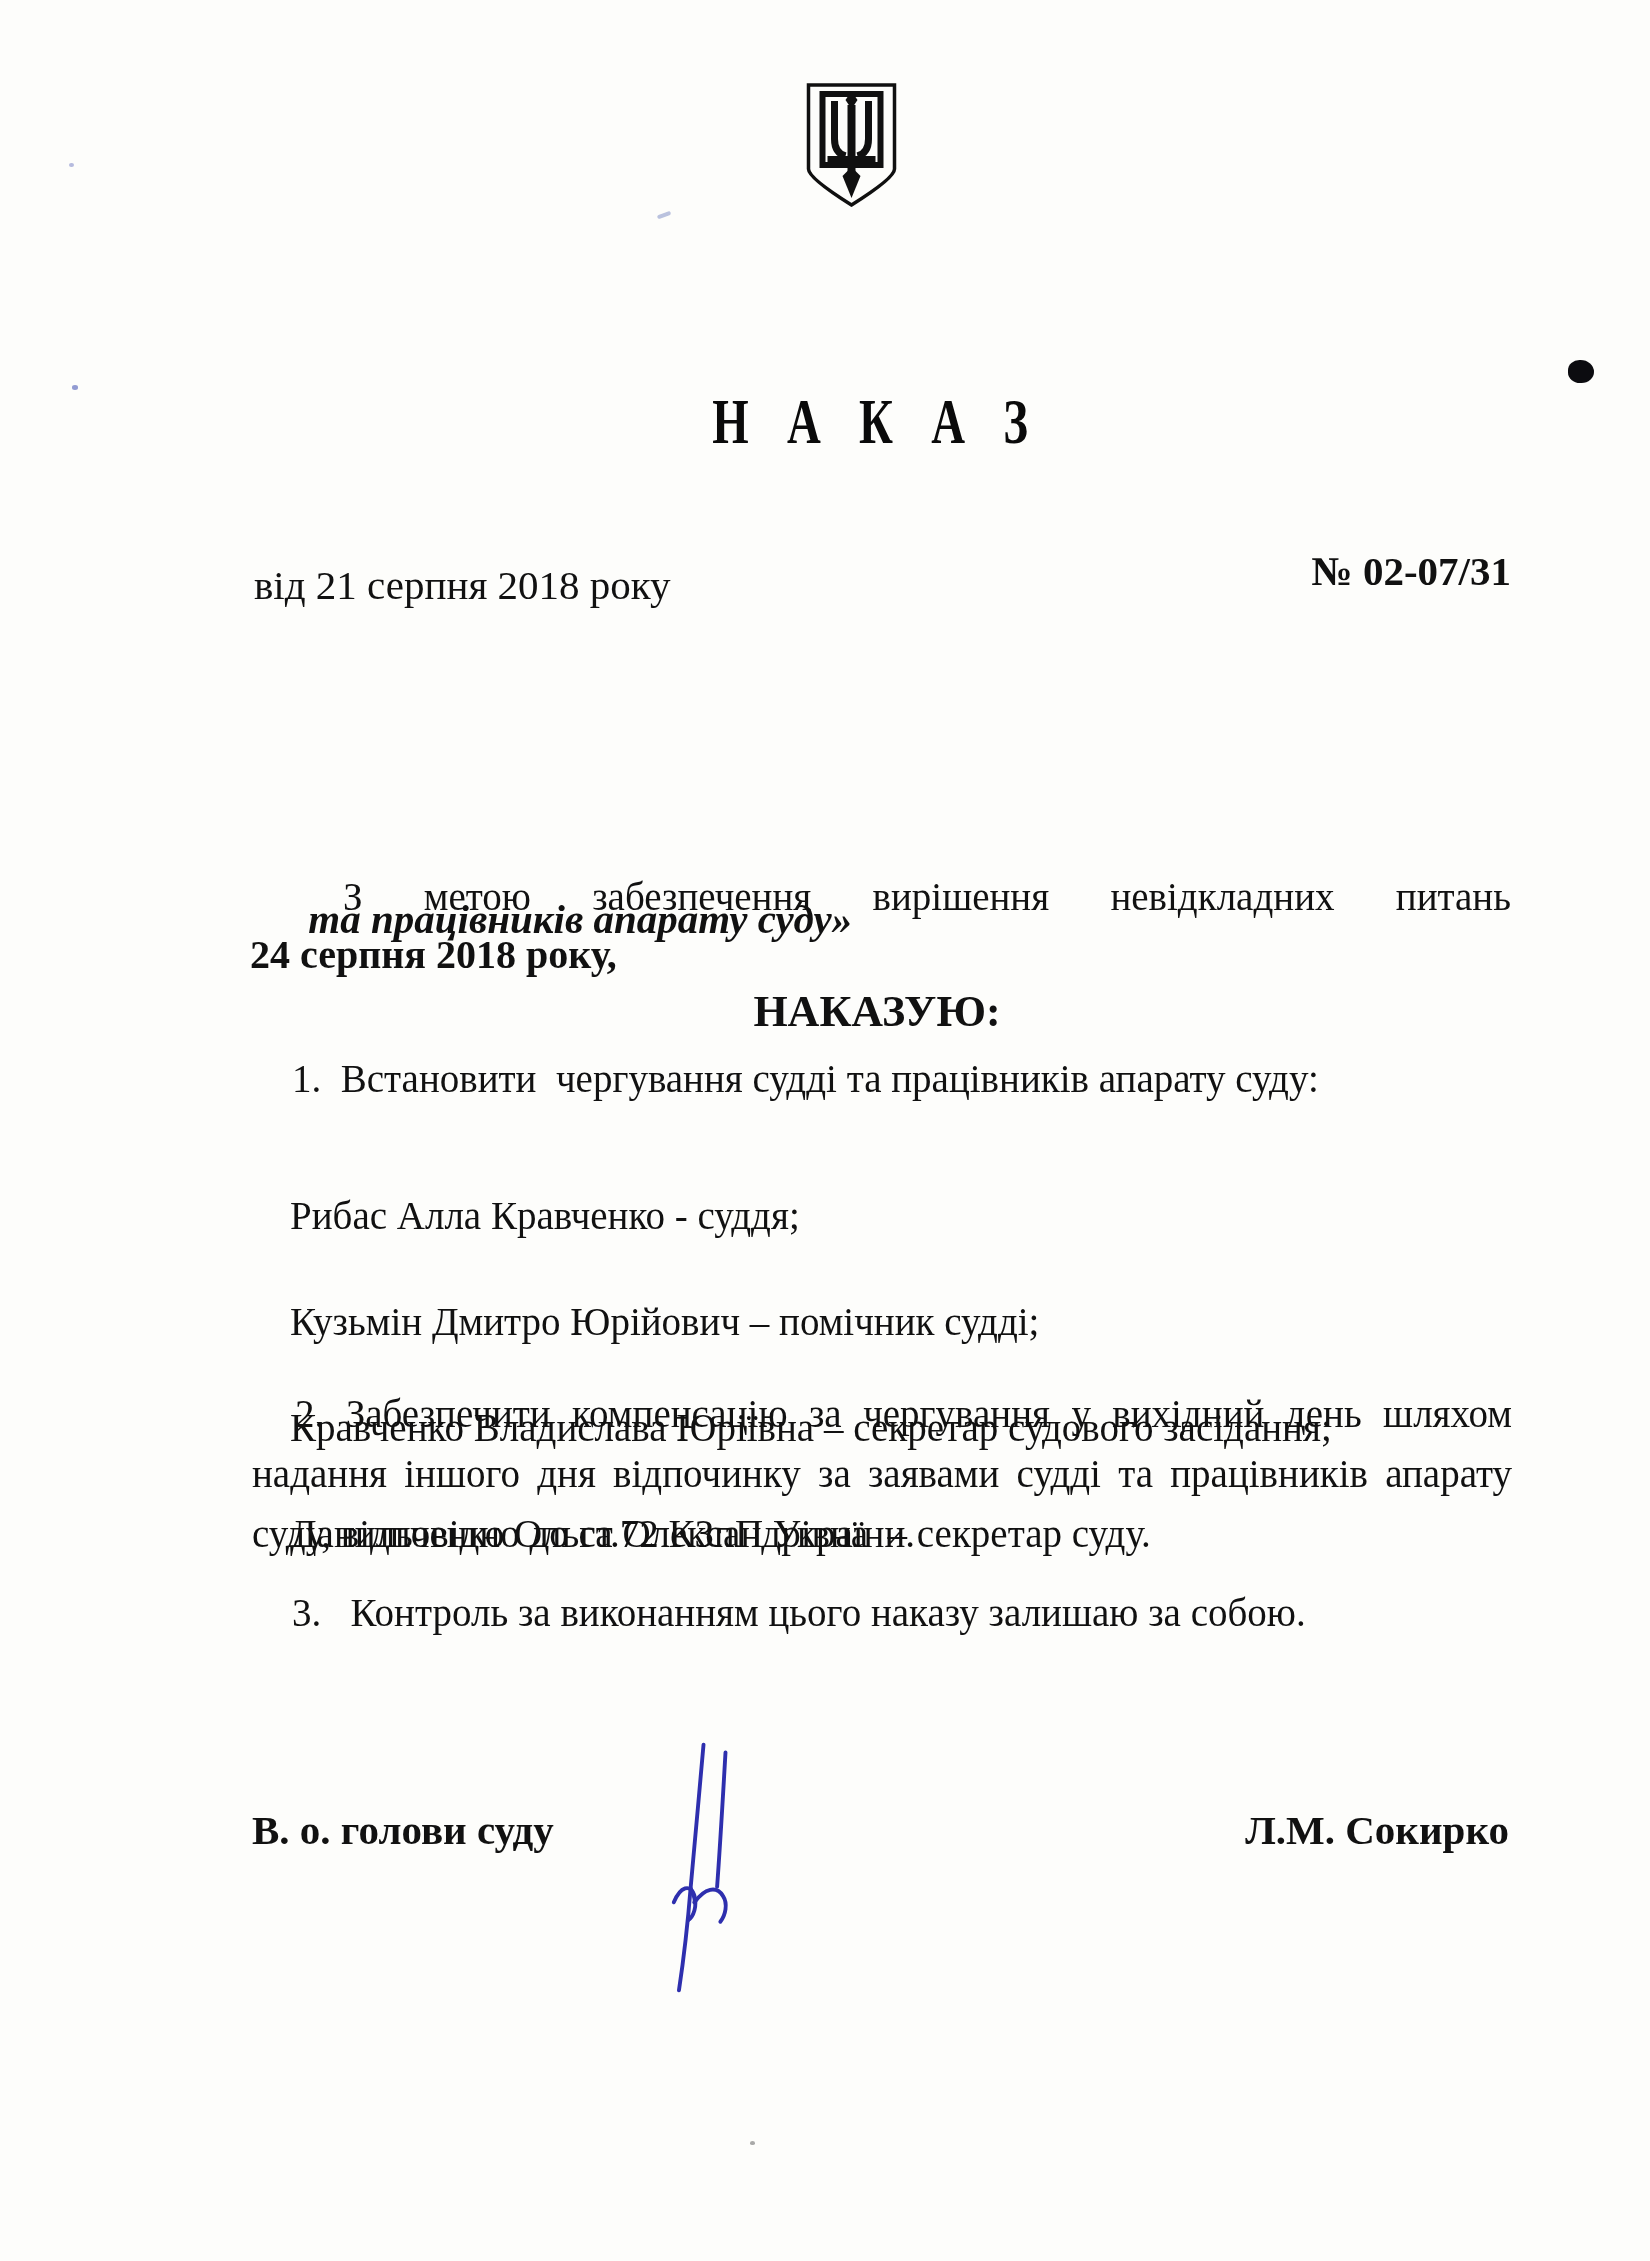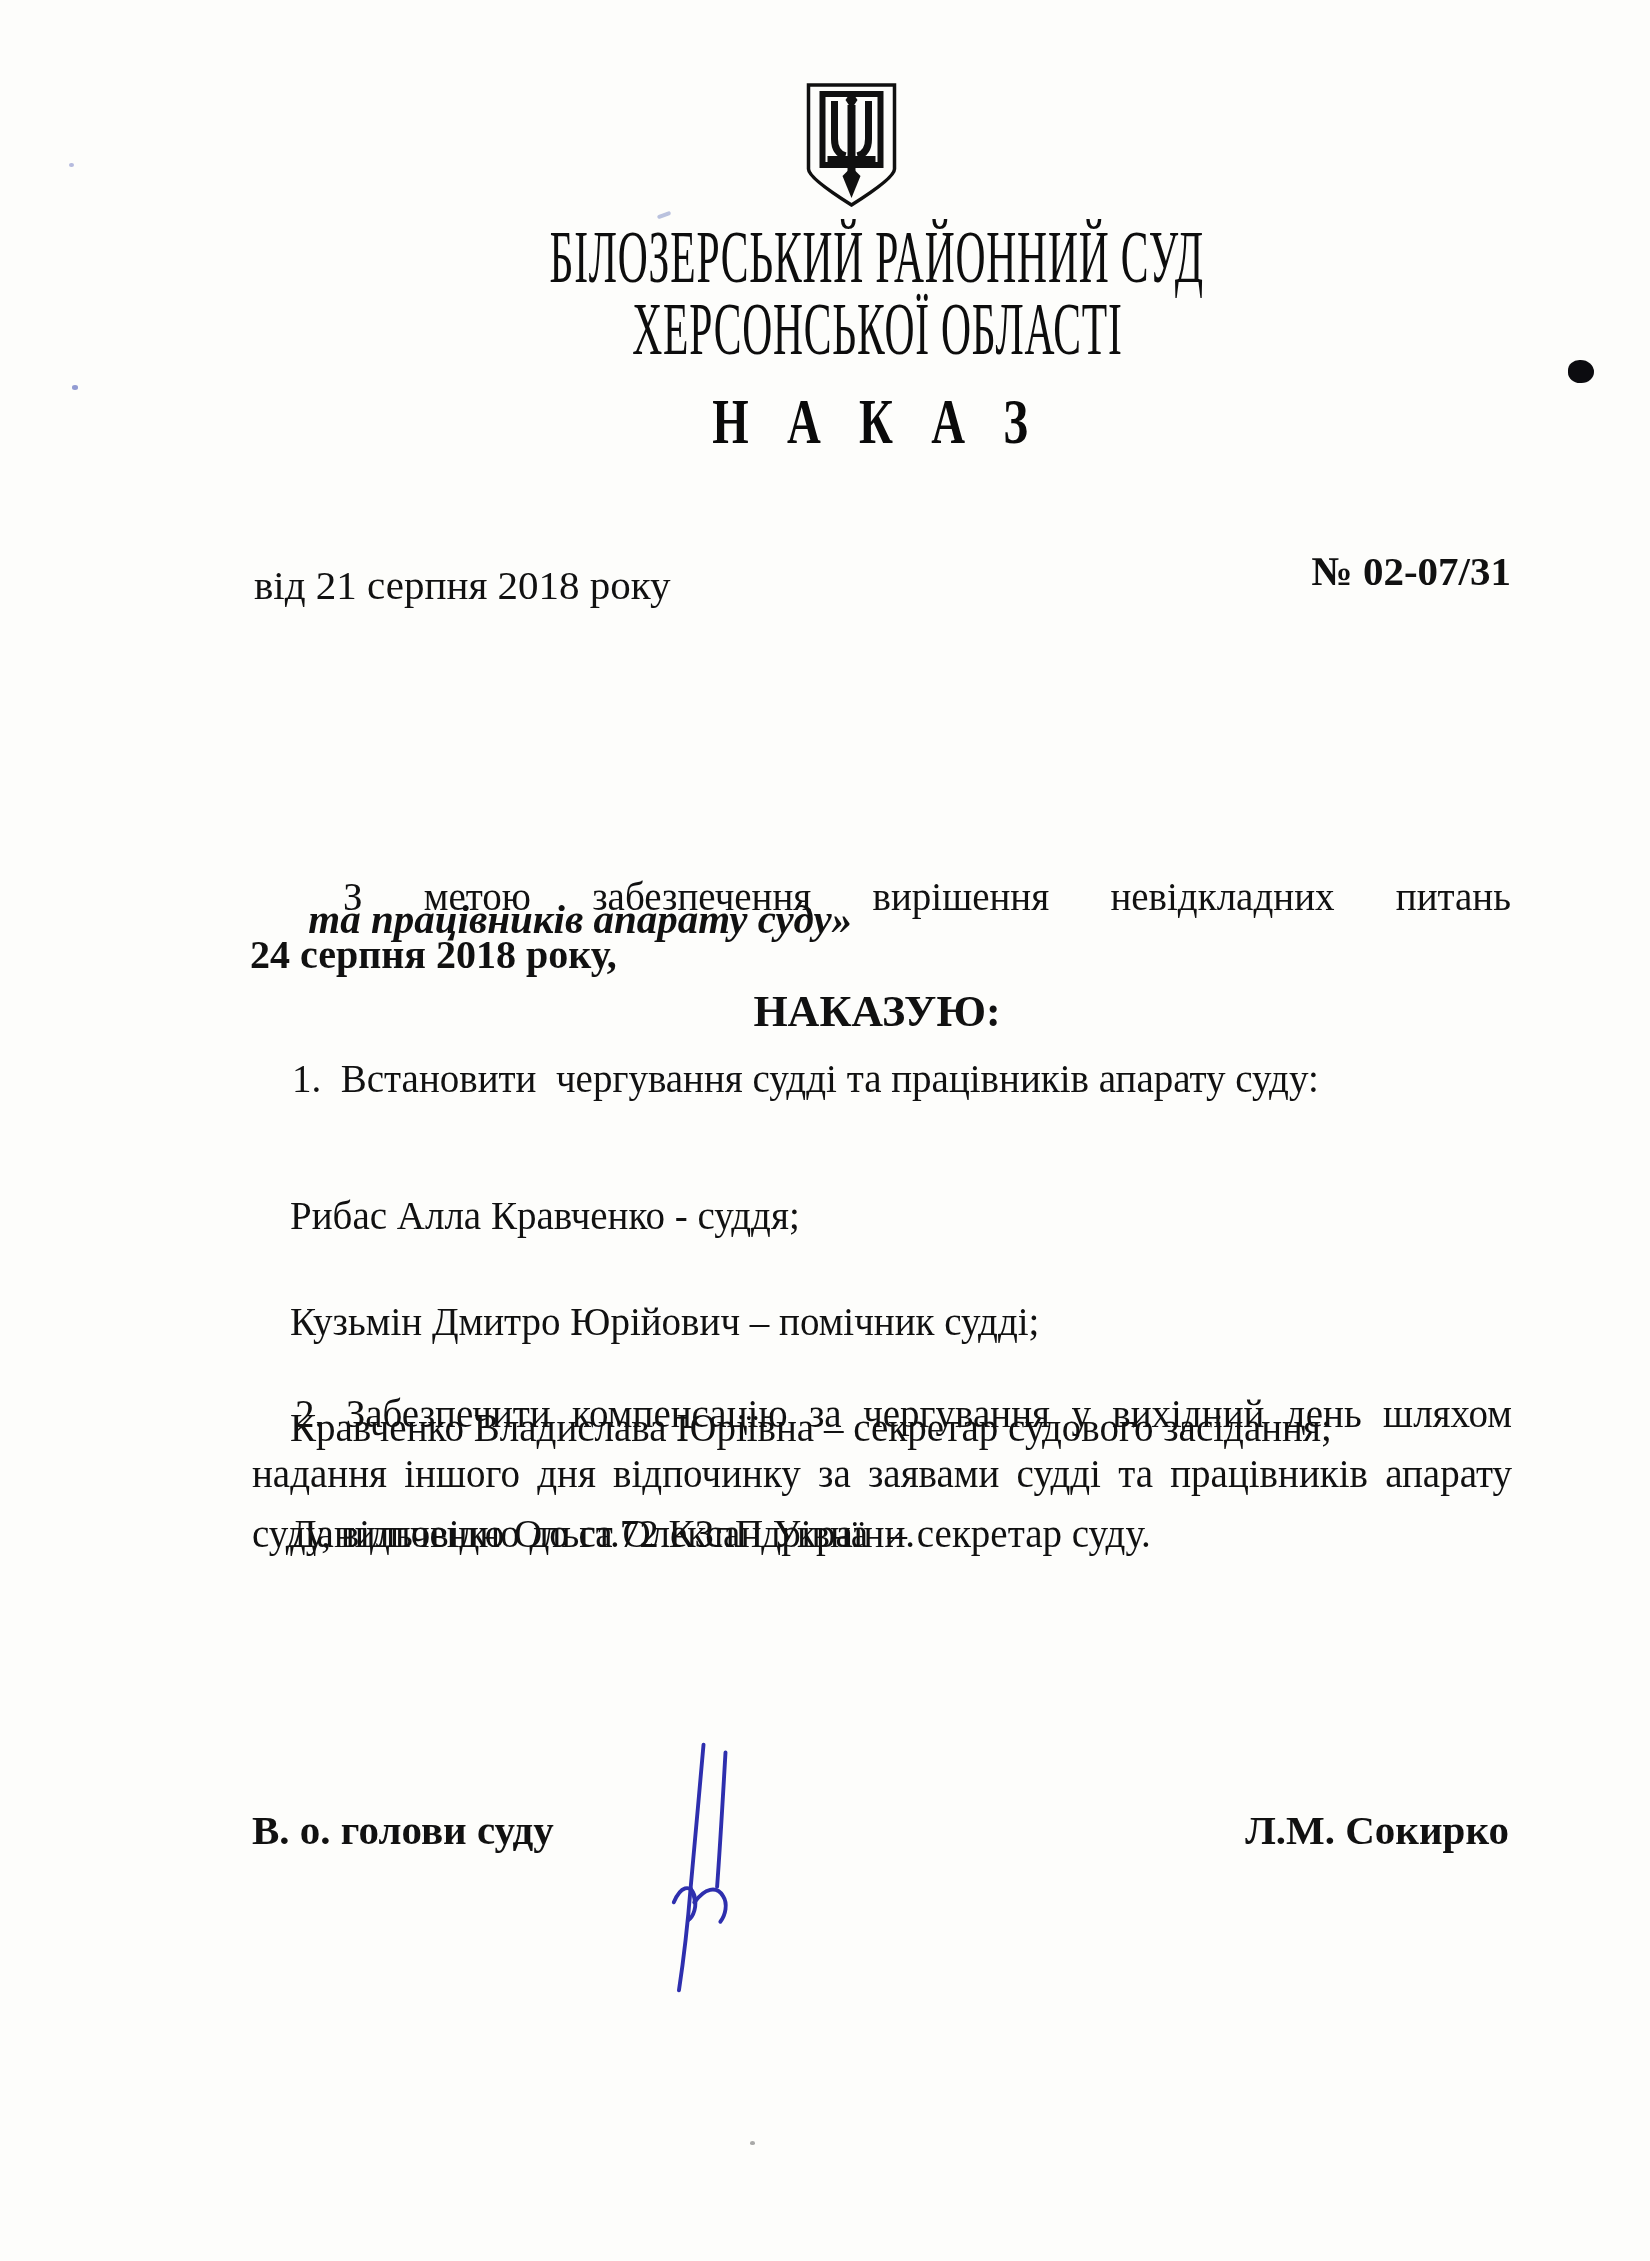--- a/index.html
+++ b/index.html
@@ -95,10 +95,6 @@
     </svg>
   </div>
 
-  <div class="abs title-block">
-    <span class="title-line"><span>БІЛОЗЕРСЬКИЙ РАЙОННИЙ СУД</span></span>
-    <span class="title-line"><span>ХЕРСОНСЬКОЇ ОБЛАСТІ</span></span>
-  </div>
 
   <div class="abs nakaz-block">
     <span class="nakaz">Н А К А З</span>

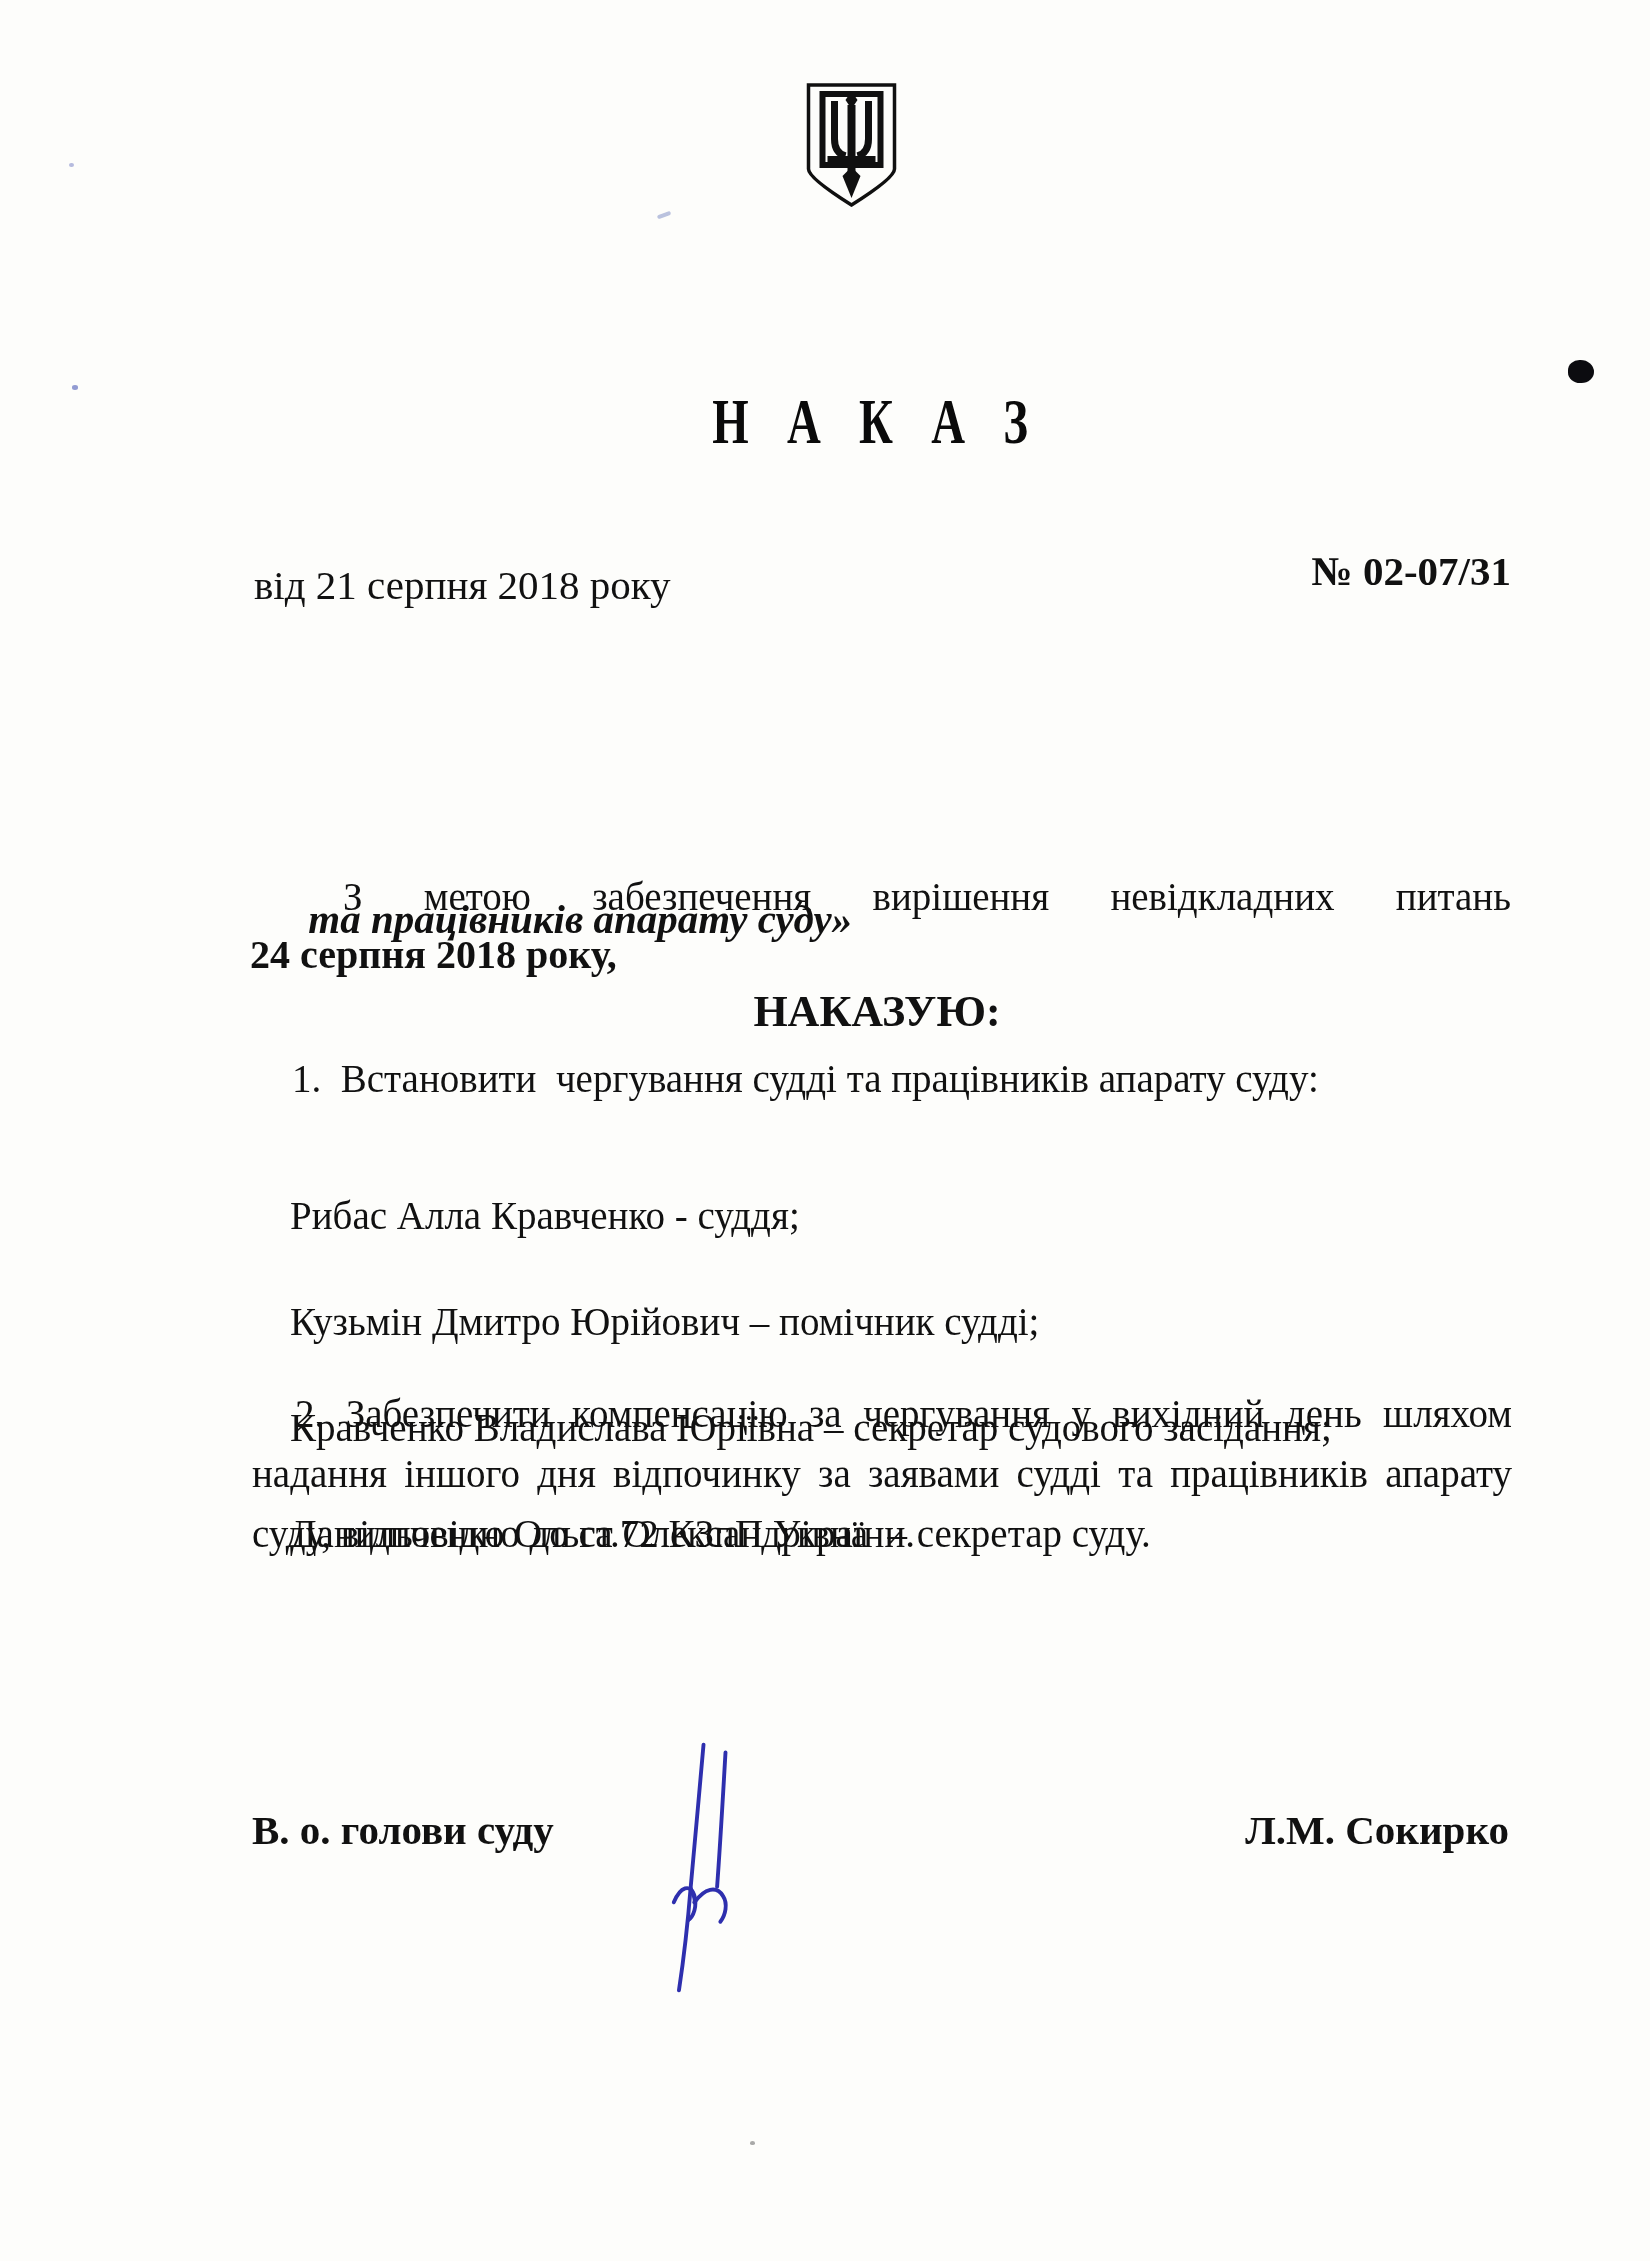--- a/index.html
+++ b/index.html
@@ -128,6 +128,7 @@
 
   <div class="abs item2">2. Забезпечити компенсацію за чергування у вихідний день шляхом надання іншого дня відпочинку за заявами судді та працівників апарату суду, відповідно до ст.72 КЗпП України.</div>
 
+  <div class="abs item3">3.   Контроль за виконанням цього наказу залишаю за собою.</div>
 
   <div class="abs sig-row">
     <span class="sig-label">В. о. голови суду</span>

